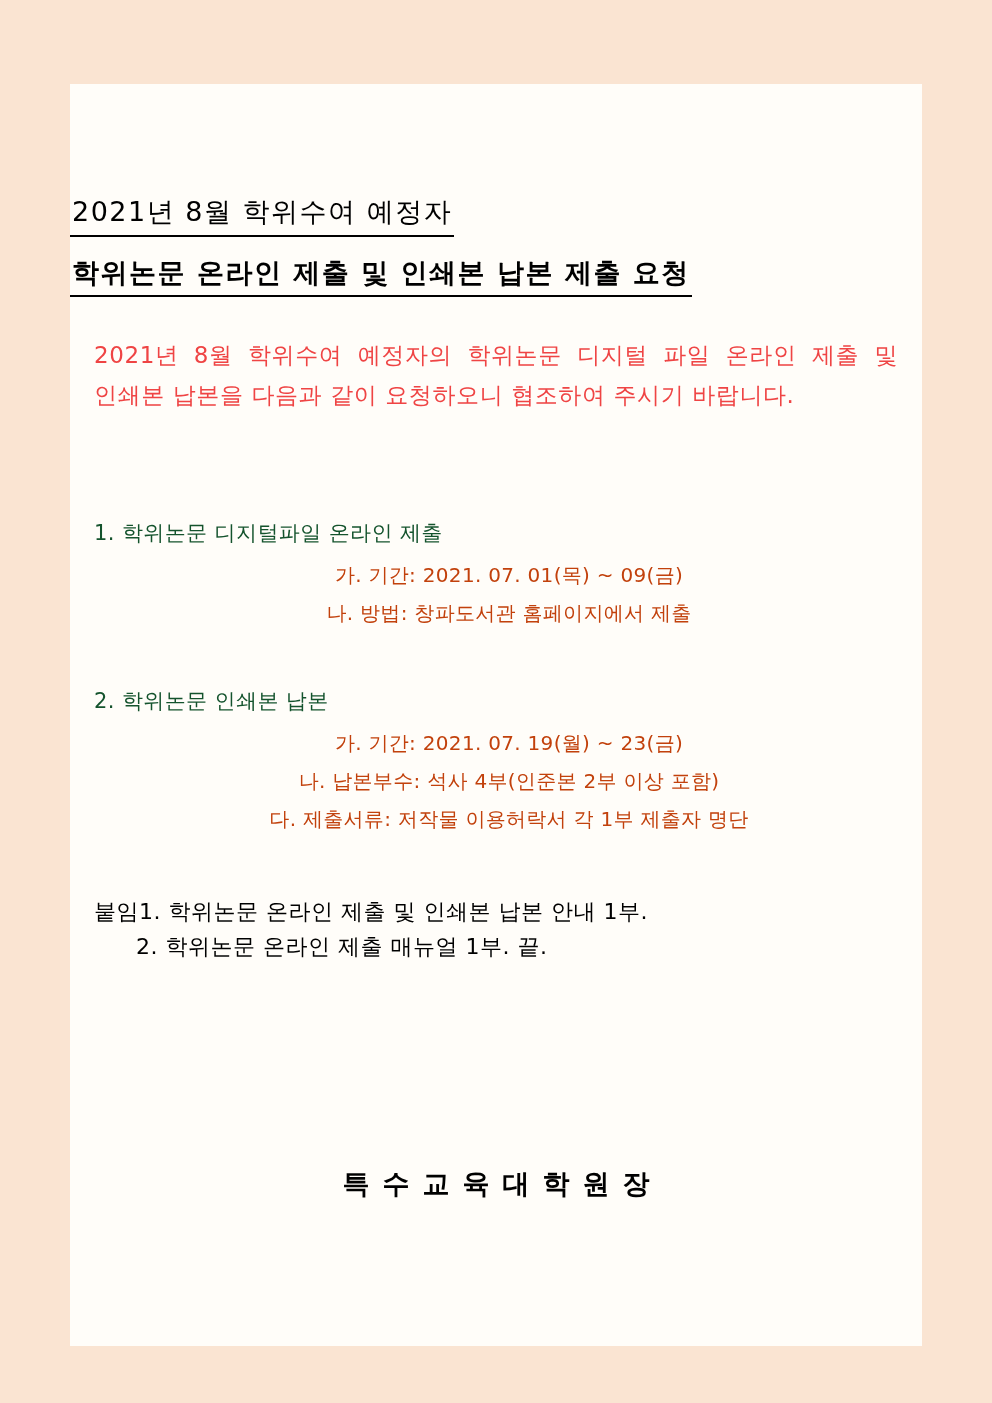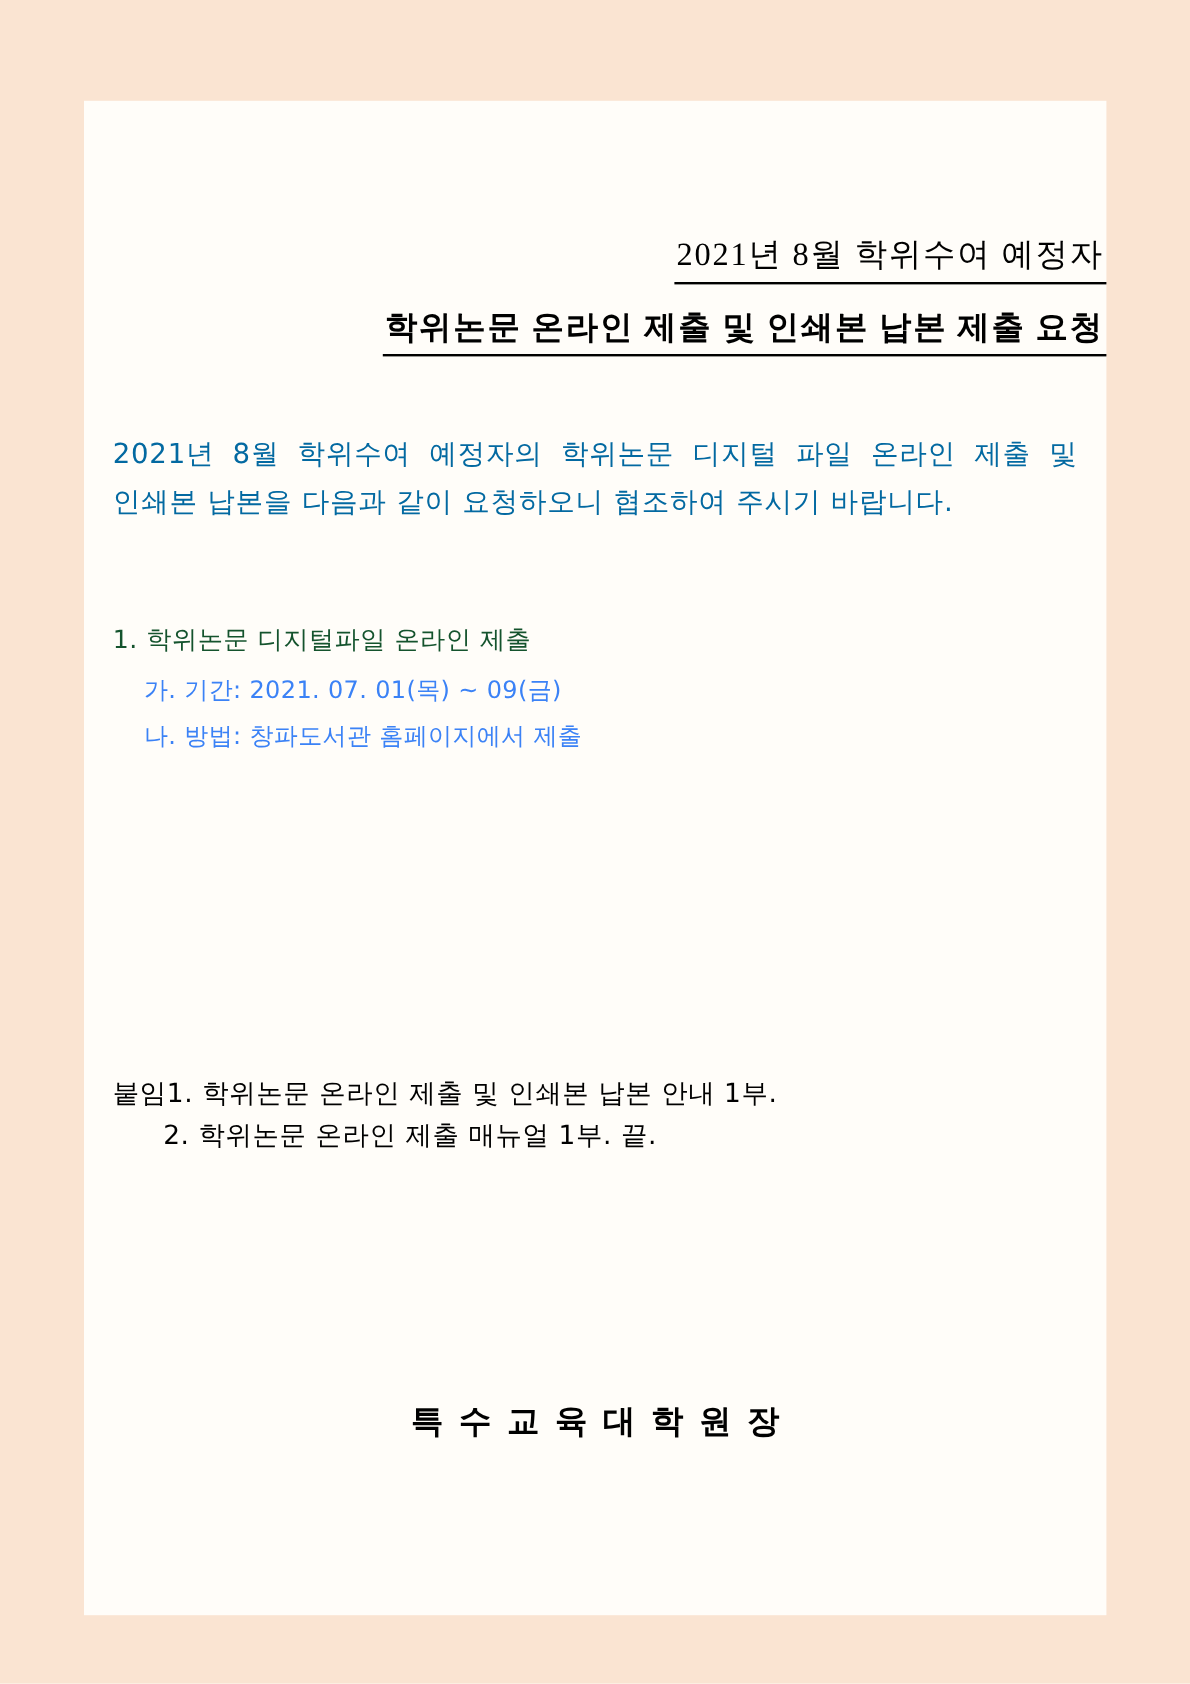--- a/index.html
+++ b/index.html
@@ -46,8 +46,7 @@
     left: 0;
     top: 108px;
     width: 852px;
-    text-align: right;
-    font-family: Liberation Serif, serif;
+    text-align: left;
   }
   .title-line {
     display: inline-block;

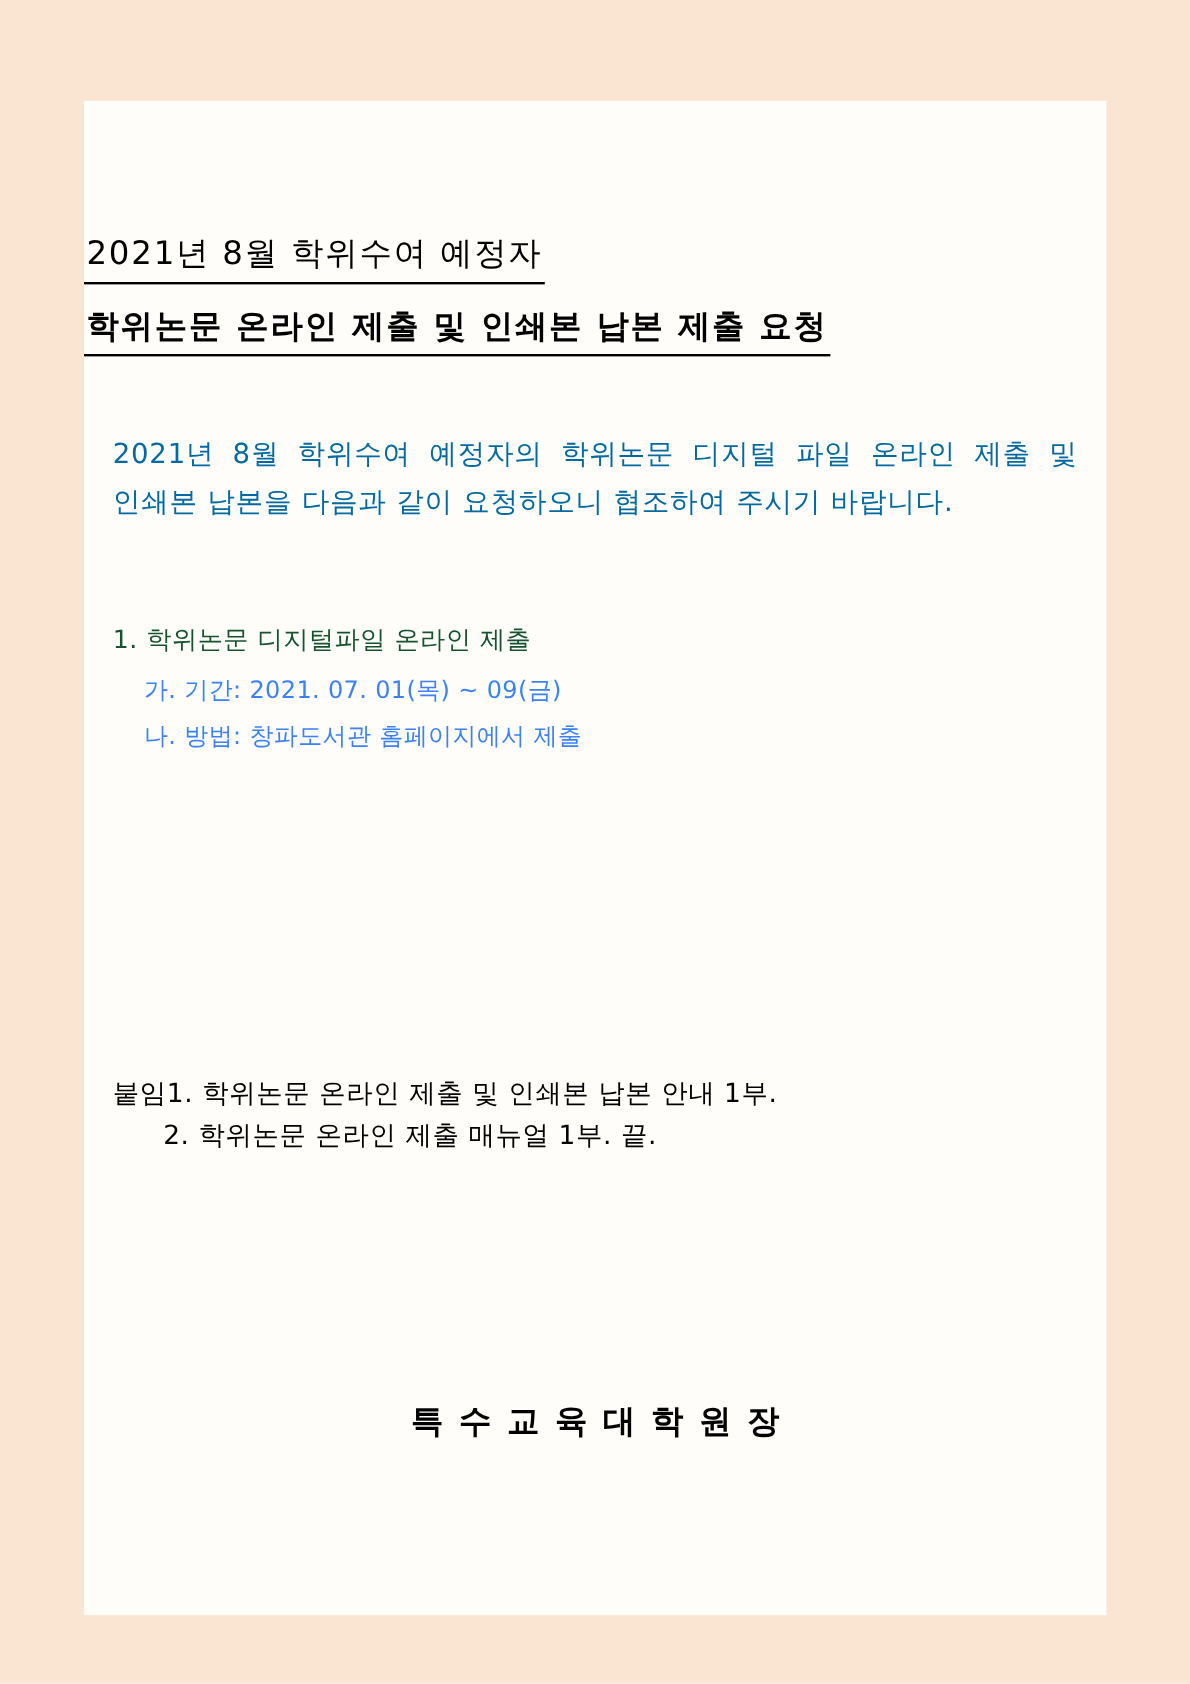--- a/index.html
+++ b/index.html
@@ -69,12 +69,11 @@
     width: 804px;
     font-size: 23px;
     line-height: 1.72;
-    color: #0369a1;
+    color: #ef4444;
     text-align: justify;
     text-justify: inter-character;
     letter-spacing: 0.6px;
     word-break: keep-all;
-    margin-top: 24px;
   }
 
   

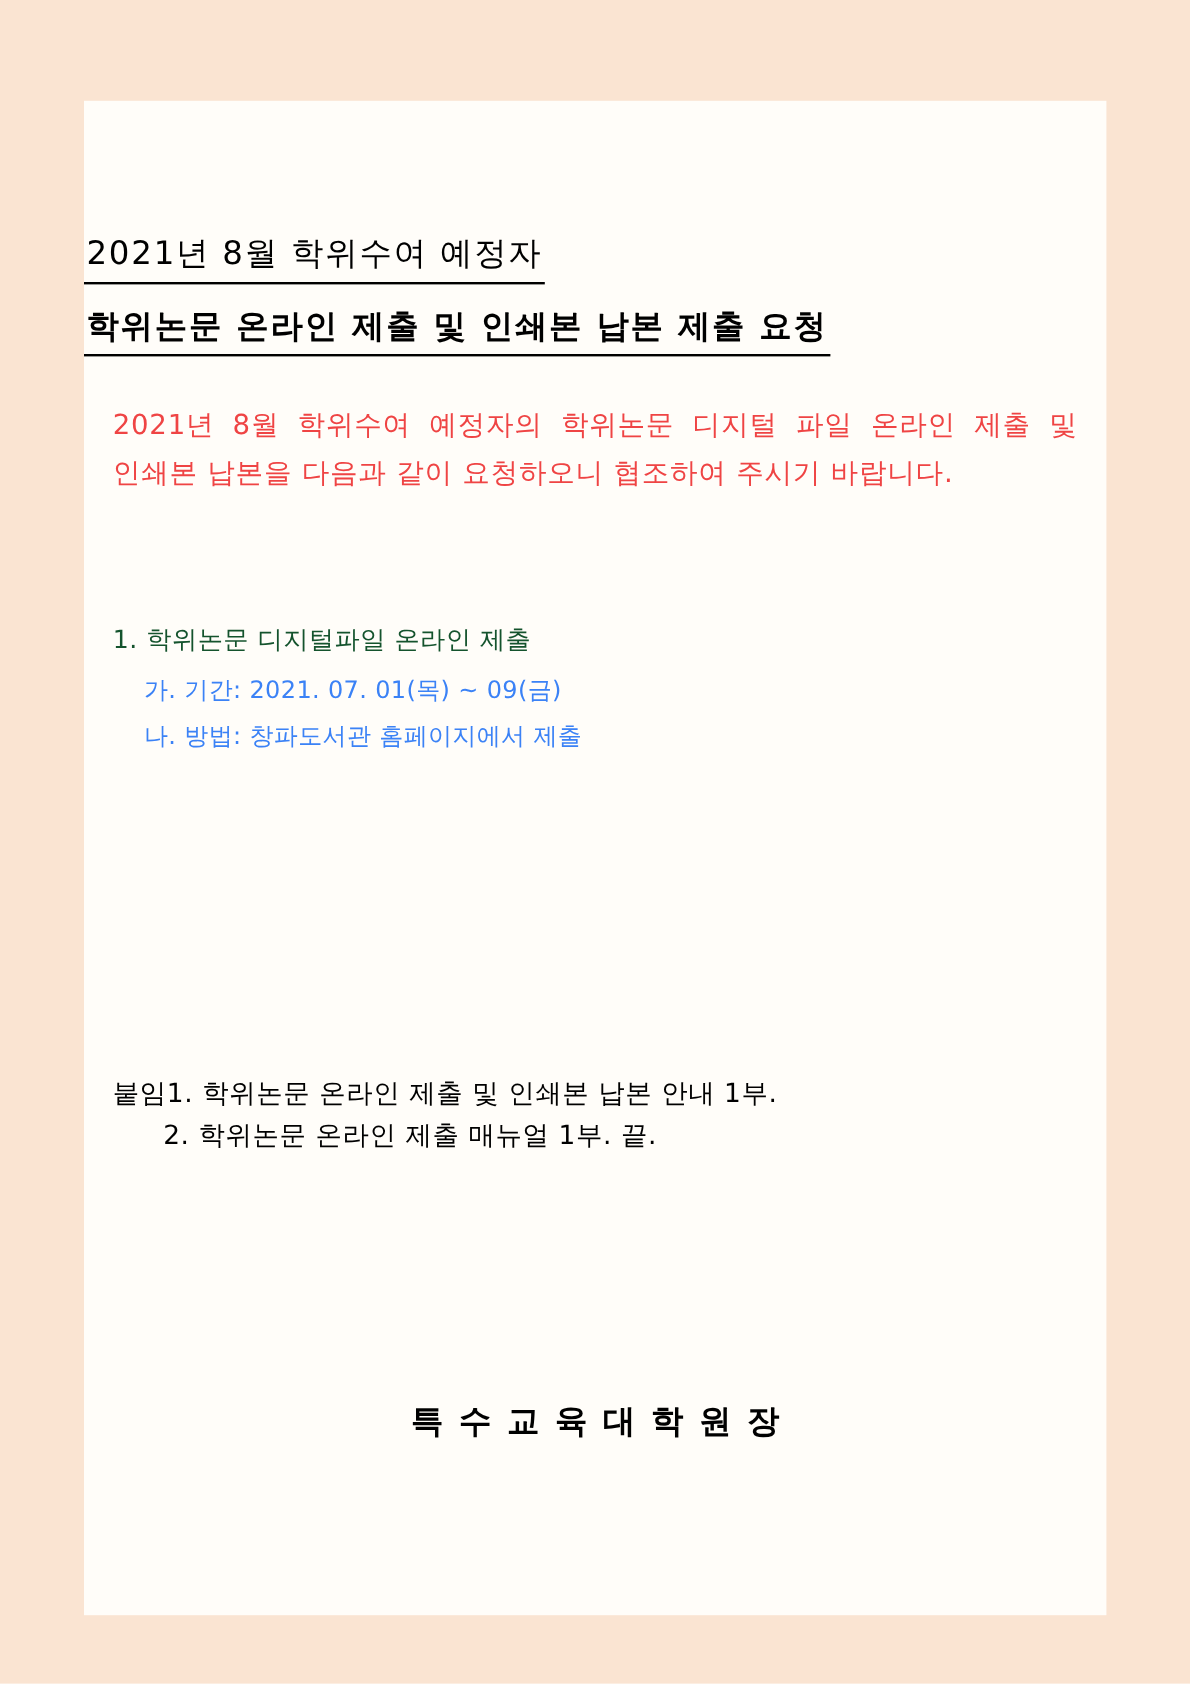--- a/index.html
+++ b/index.html
@@ -94,11 +94,12 @@
   }
   .section-item {
     font-size: 20px;
-    color: #3b82f6;
+    color: #c2410c;
     line-height: 1.55;
     letter-spacing: 0.3px;
     padding-left: 26px;
     margin-bottom: 7px;
+    text-align: center;
   }
 
   

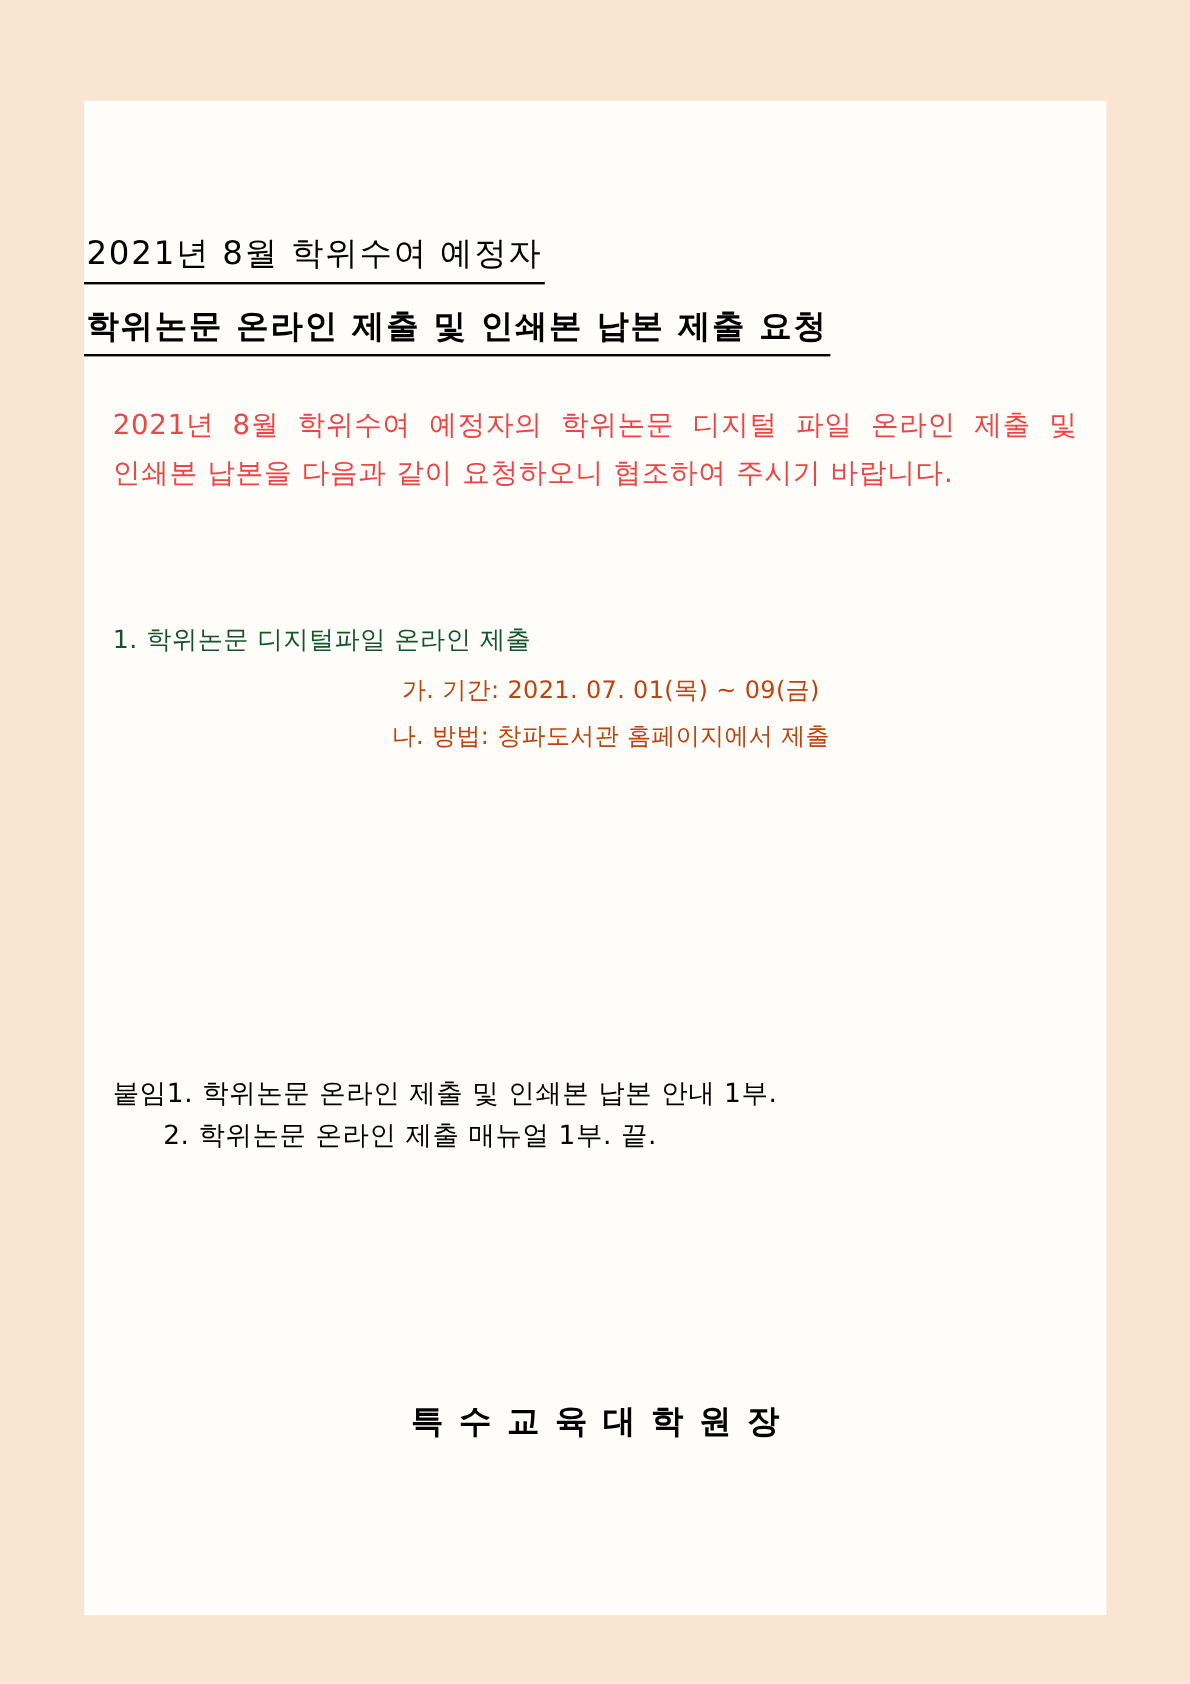--- a/index.html
+++ b/index.html
@@ -152,6 +152,12 @@
         <div class="section-item">나. 방법: 창파도서관 홈페이지에서 제출</div>
       </div>
 
+      <div class="section s2">
+        <div class="section-head">2.  학위논문 인쇄본 납본</div>
+        <div class="section-item">가. 기간: 2021. 07. 19(월) ~ 23(금)</div>
+        <div class="section-item">나. 납본부수: 석사 4부(인준본 2부 이상 포함)</div>
+        <div class="section-item">다. 제출서류: 저작물 이용허락서 각 1부 제출자 명단</div>
+      </div>
 
       <div class="attach">
         <div class="attach-line a1">붙임1. 학위논문 온라인 제출 및 인쇄본 납본 안내 1부.</div>

